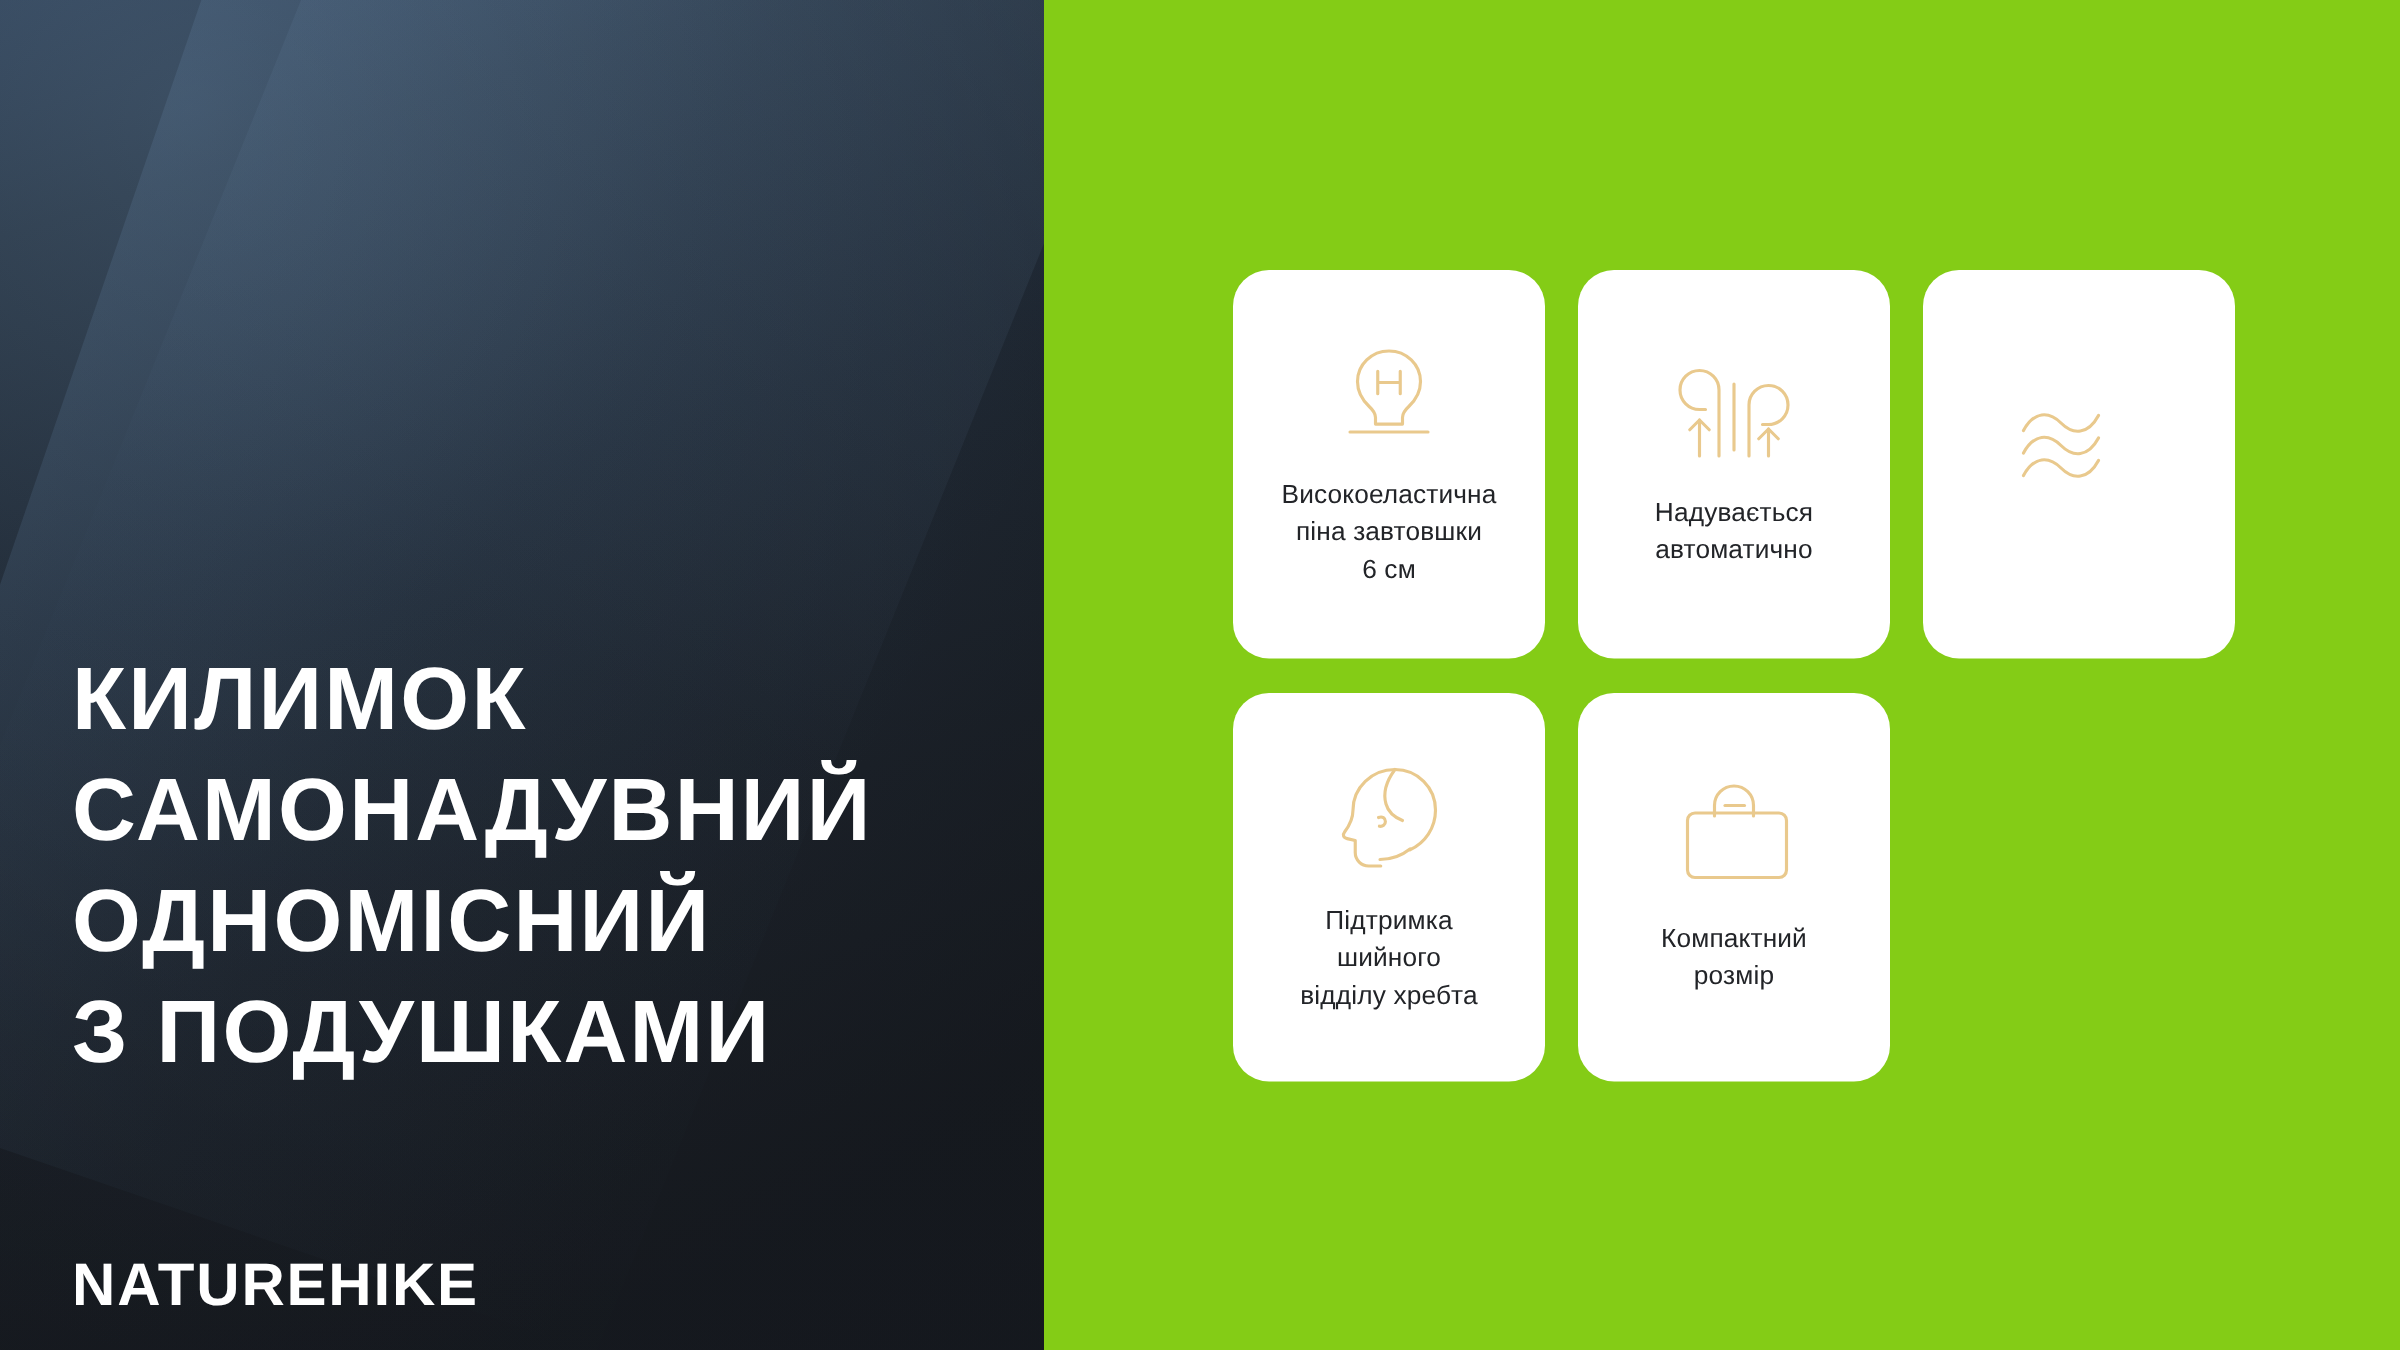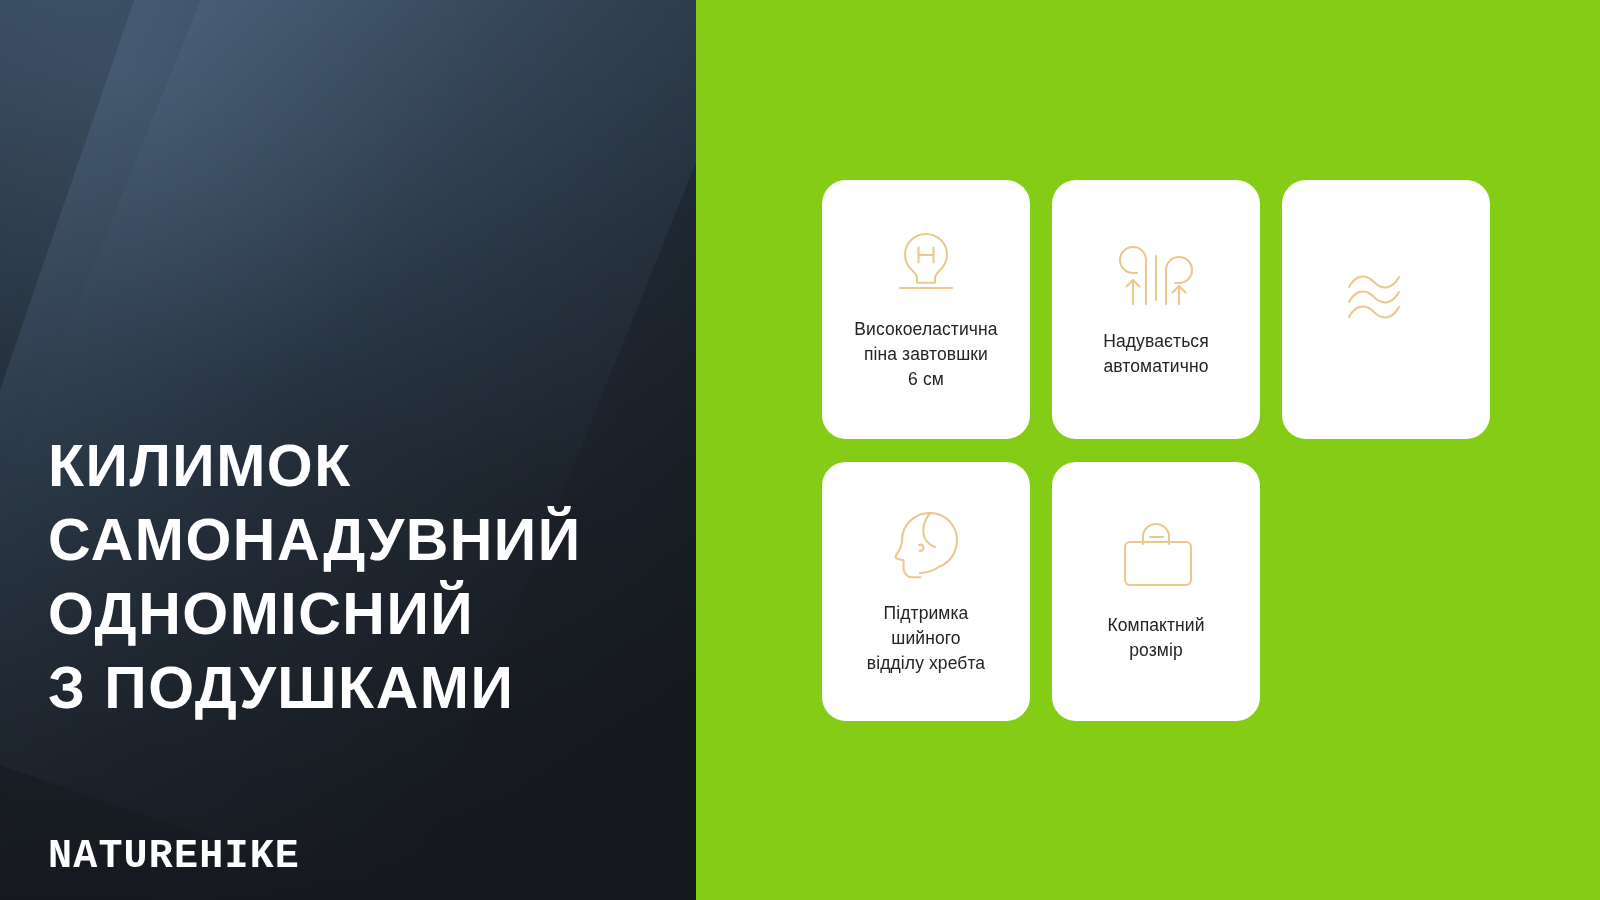--- a/index.html
+++ b/index.html
@@ -62,7 +62,6 @@
     line-height:56px;
     font-weight:bold;
     letter-spacing:1.2px;
-    font-family:Liberation Mono, monospace;
   }
 
   

